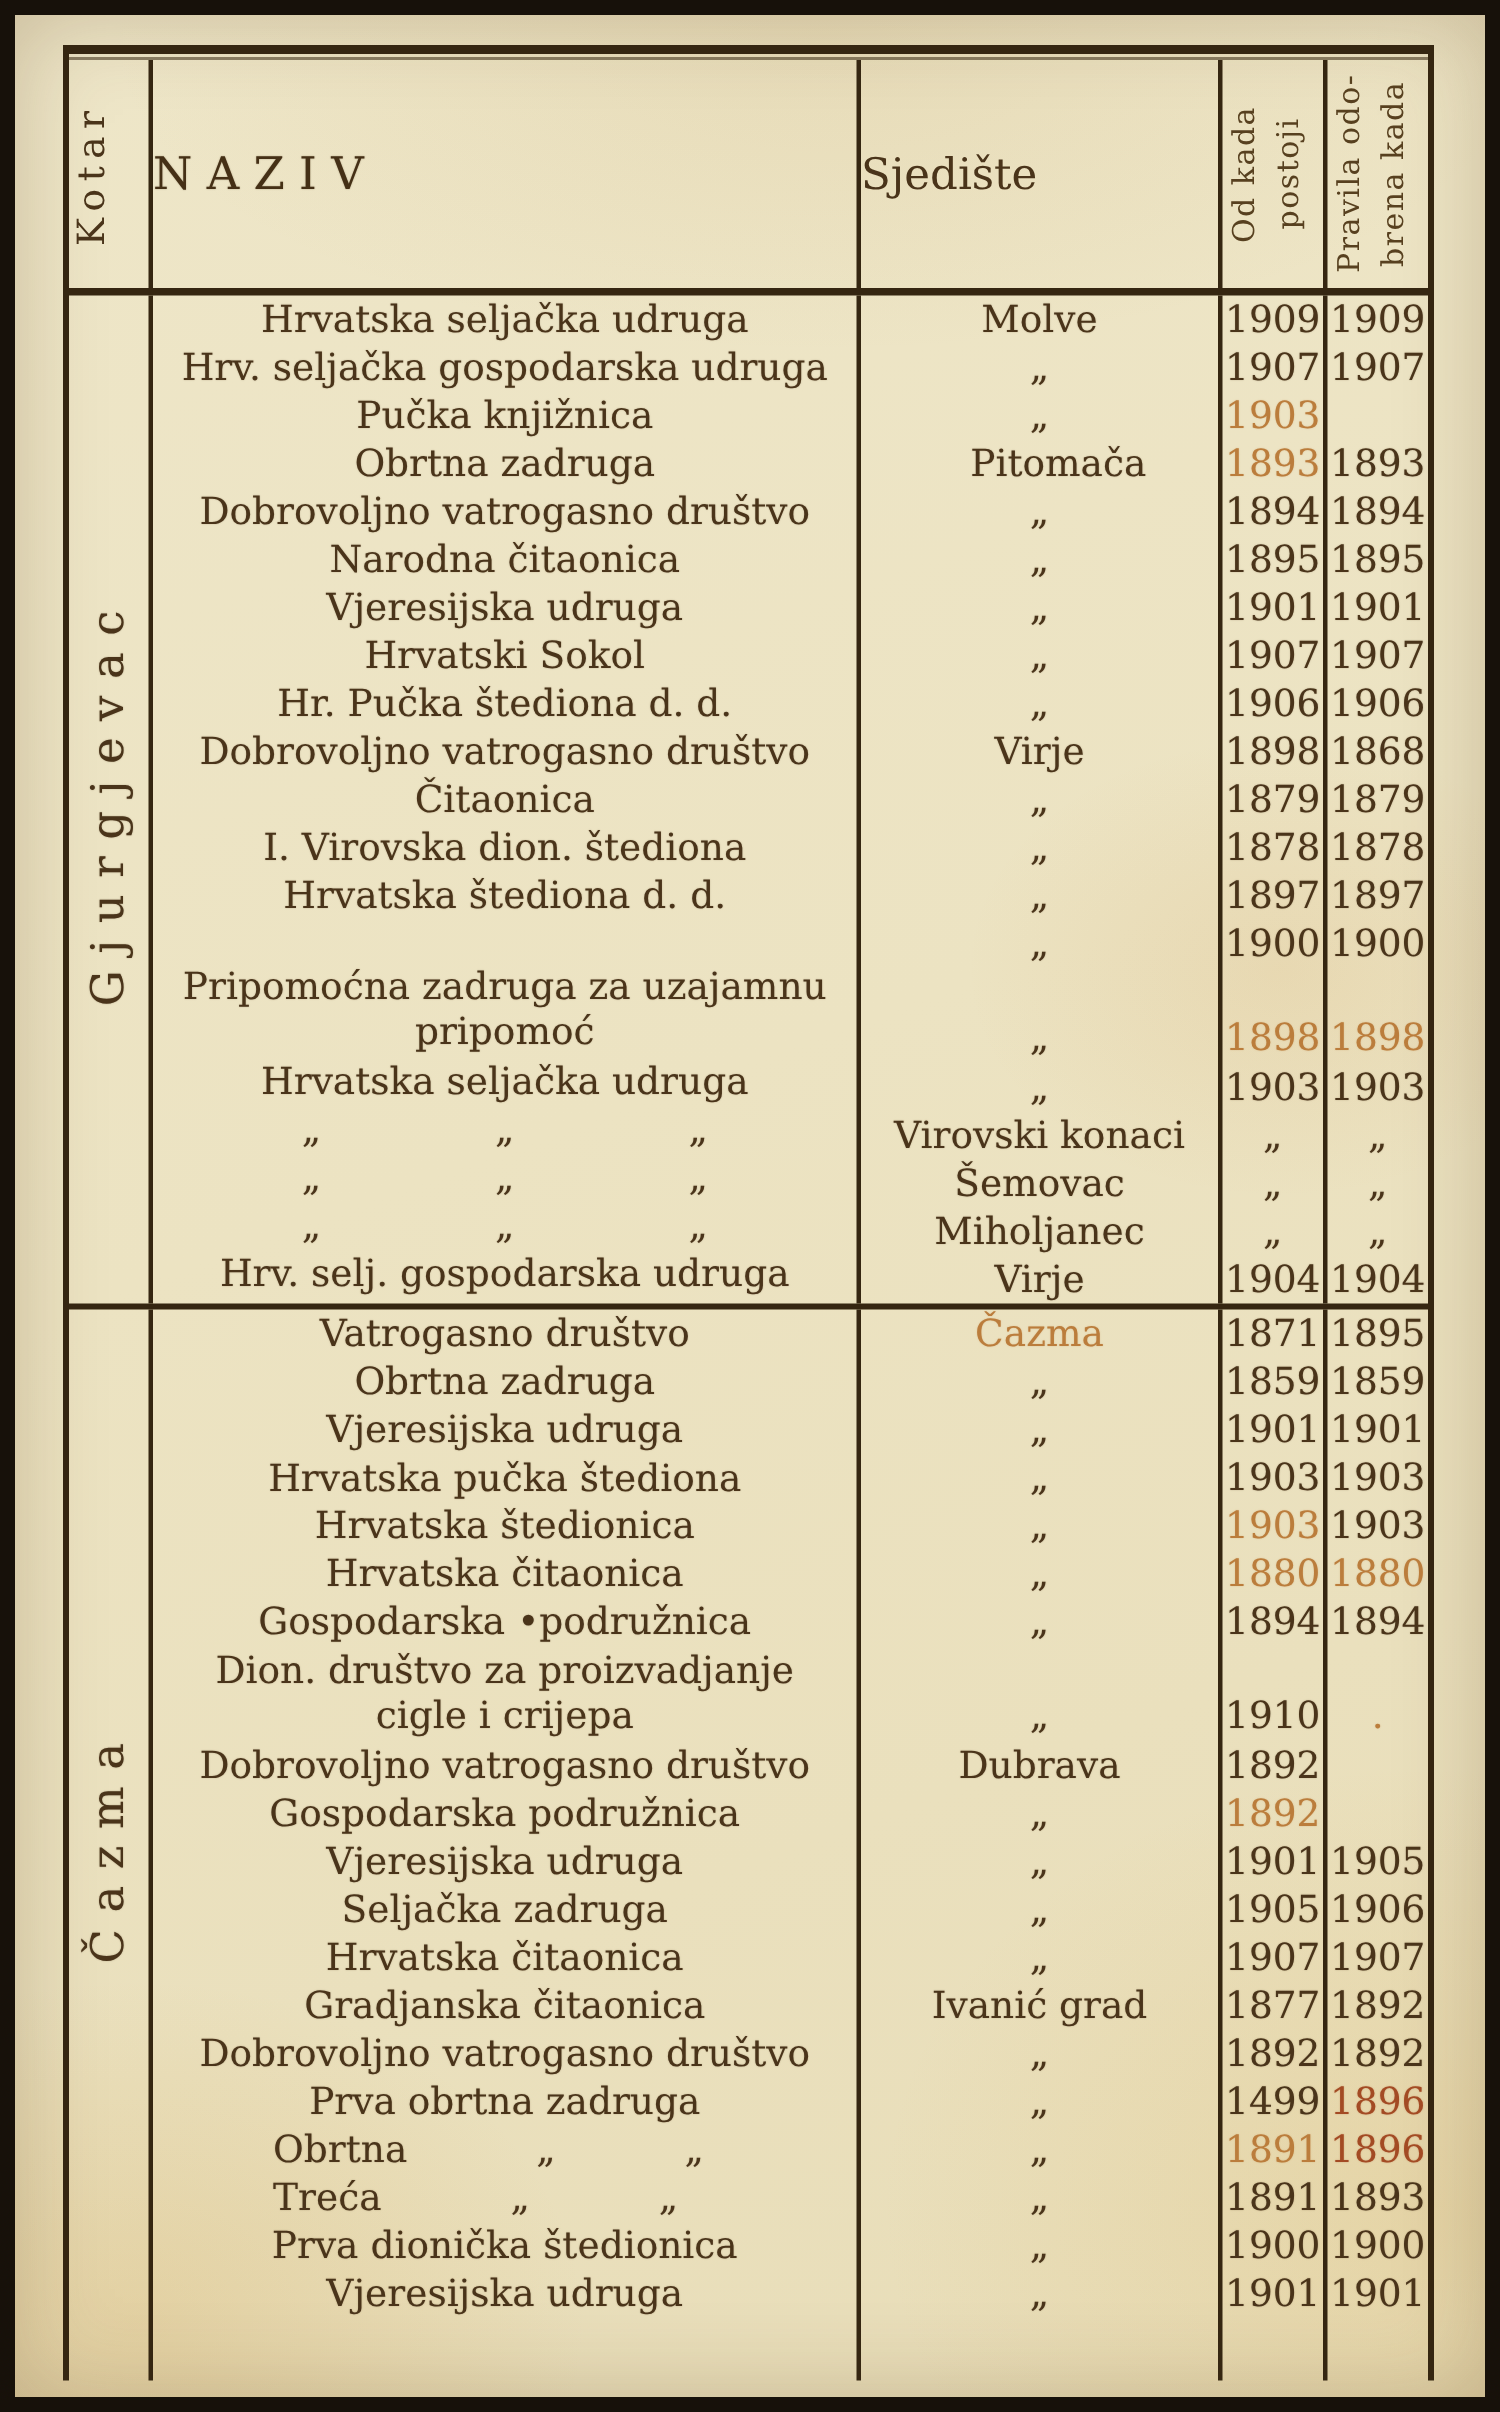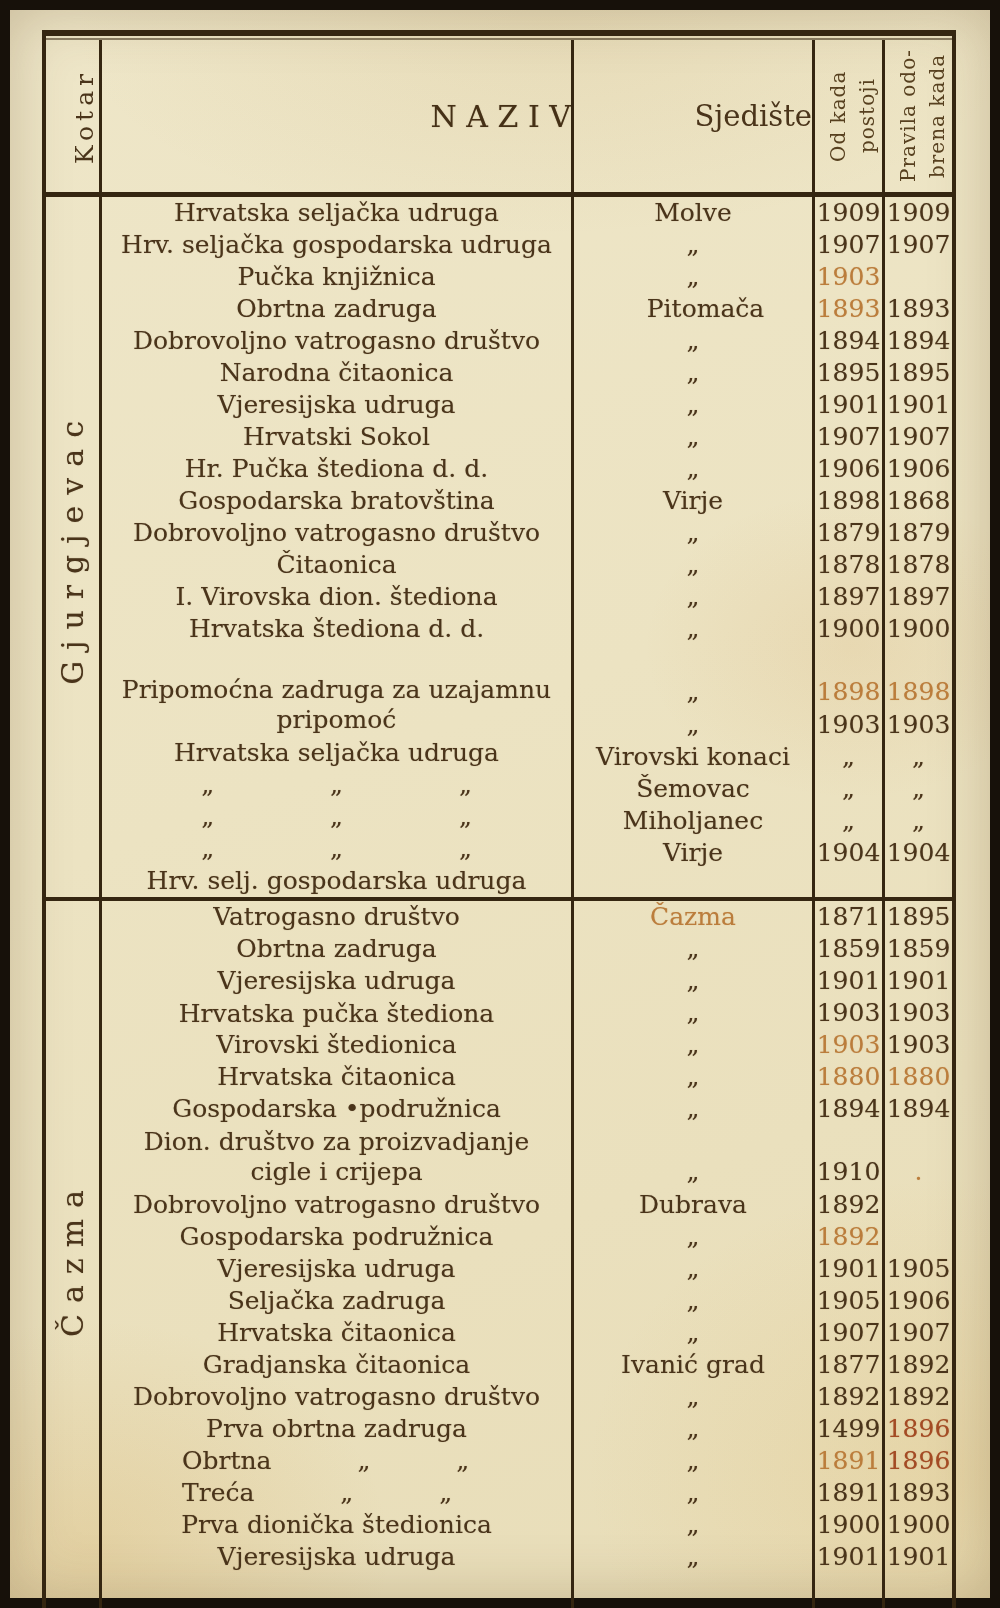--- a/index.html
+++ b/index.html
@@ -40,7 +40,7 @@
   }
   .grid{display:grid;grid-template-columns:53px 472px 241px 70px 70px;}
   .header{min-height:152px;border-bottom:5px solid var(--line);}
-  .hcell{display:flex;align-items:center;justify-content:flex-end;color:var(--ink);}
+  .hcell{display:flex;align-items:center;justify-content:flex-start;color:var(--ink);}
   .hcell + .hcell{border-left:3px solid var(--line);}
   .vtext{writing-mode:vertical-rl;transform:rotate(180deg);}
   .kotar-head{font-size:25px;letter-spacing:5px;}

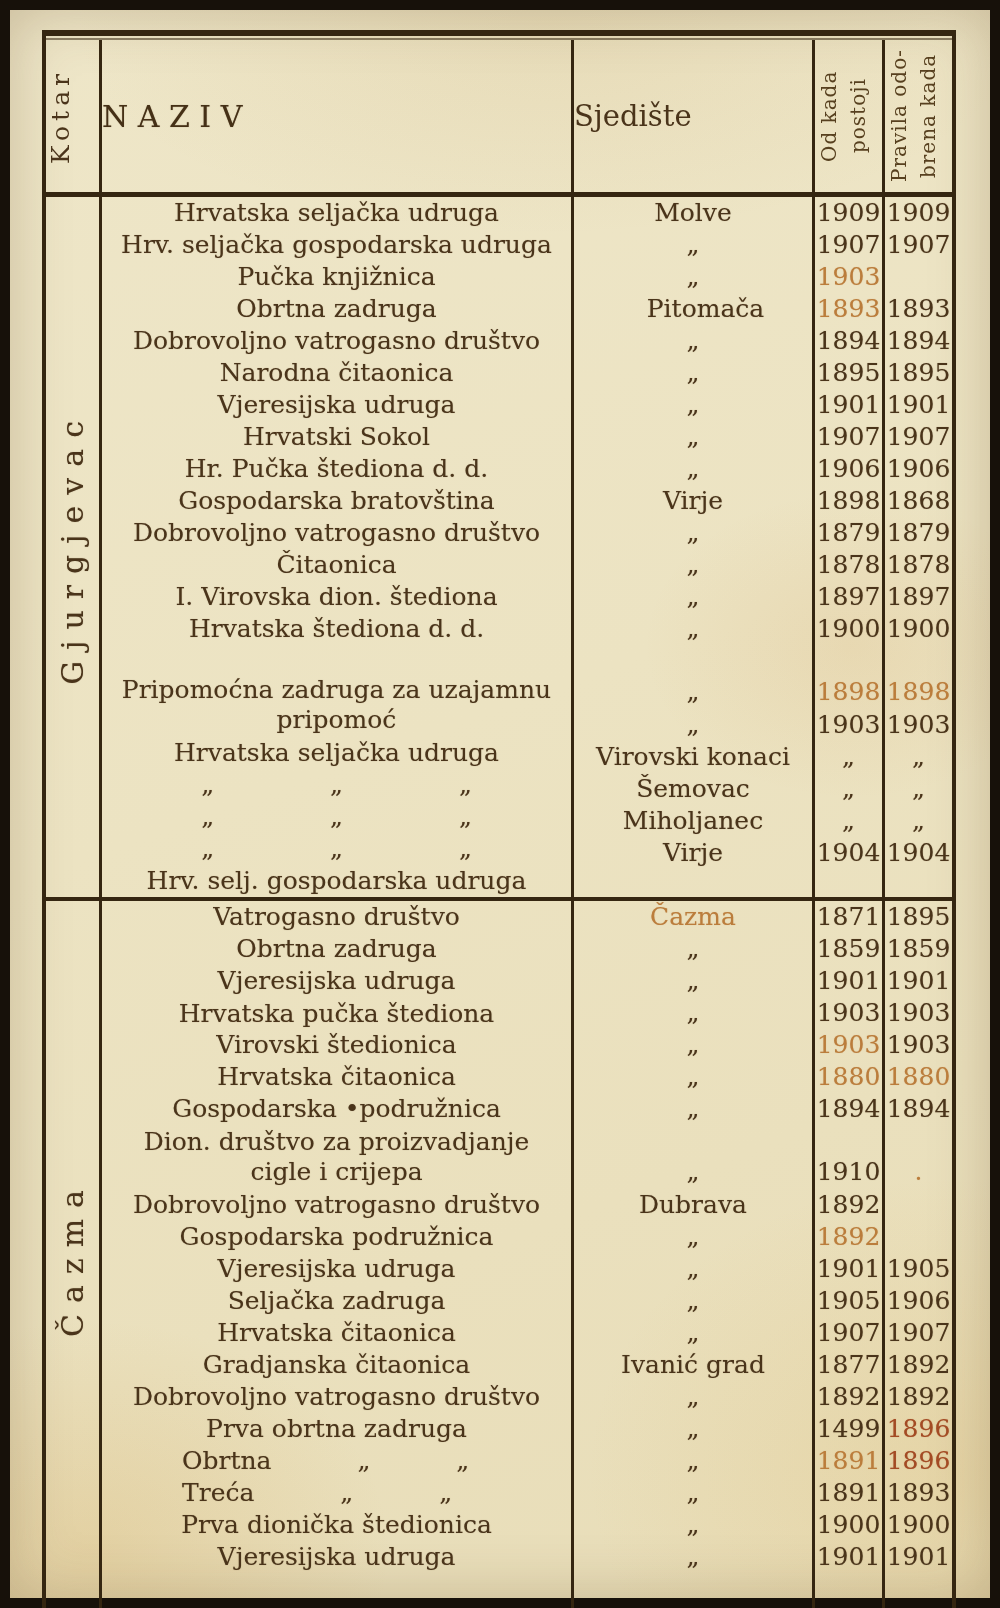--- a/index.html
+++ b/index.html
@@ -124,9 +124,6 @@
             <span>Hr. Pučka štediona d. d.</span>
           </div>
           <div class="cell" style="height: 32px;">
-            <span>Gospodarska bratovština</span>
-          </div>
-          <div class="cell" style="height: 32px;">
             <span>Dobrovoljno vatrogasno društvo</span>
           </div>
           <div class="cell" style="height: 32px;">

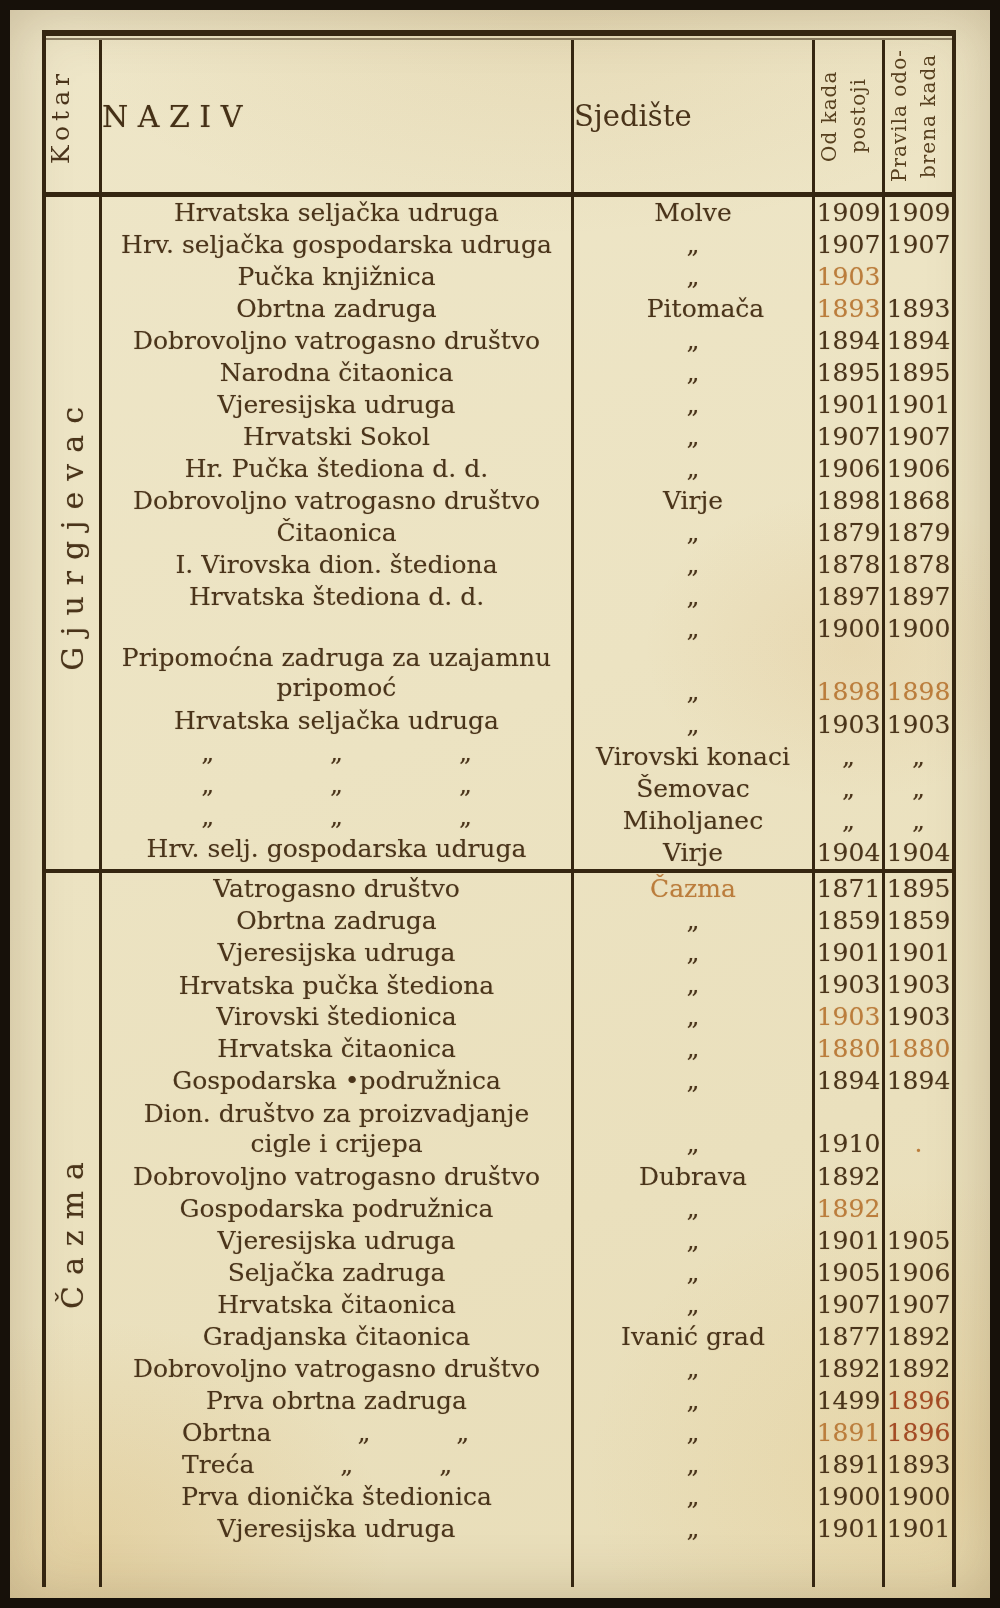--- a/index.html
+++ b/index.html
@@ -241,7 +241,7 @@
             <span>Hrvatska pučka štediona</span>
           </div>
           <div class="cell" style="height: 32px;">
-            <span>Virovski štedionica</span>
+            <span>Hrvatska štedionica</span>
           </div>
           <div class="cell" style="height: 32px;">
             <span>Hrvatska čitaonica</span>

